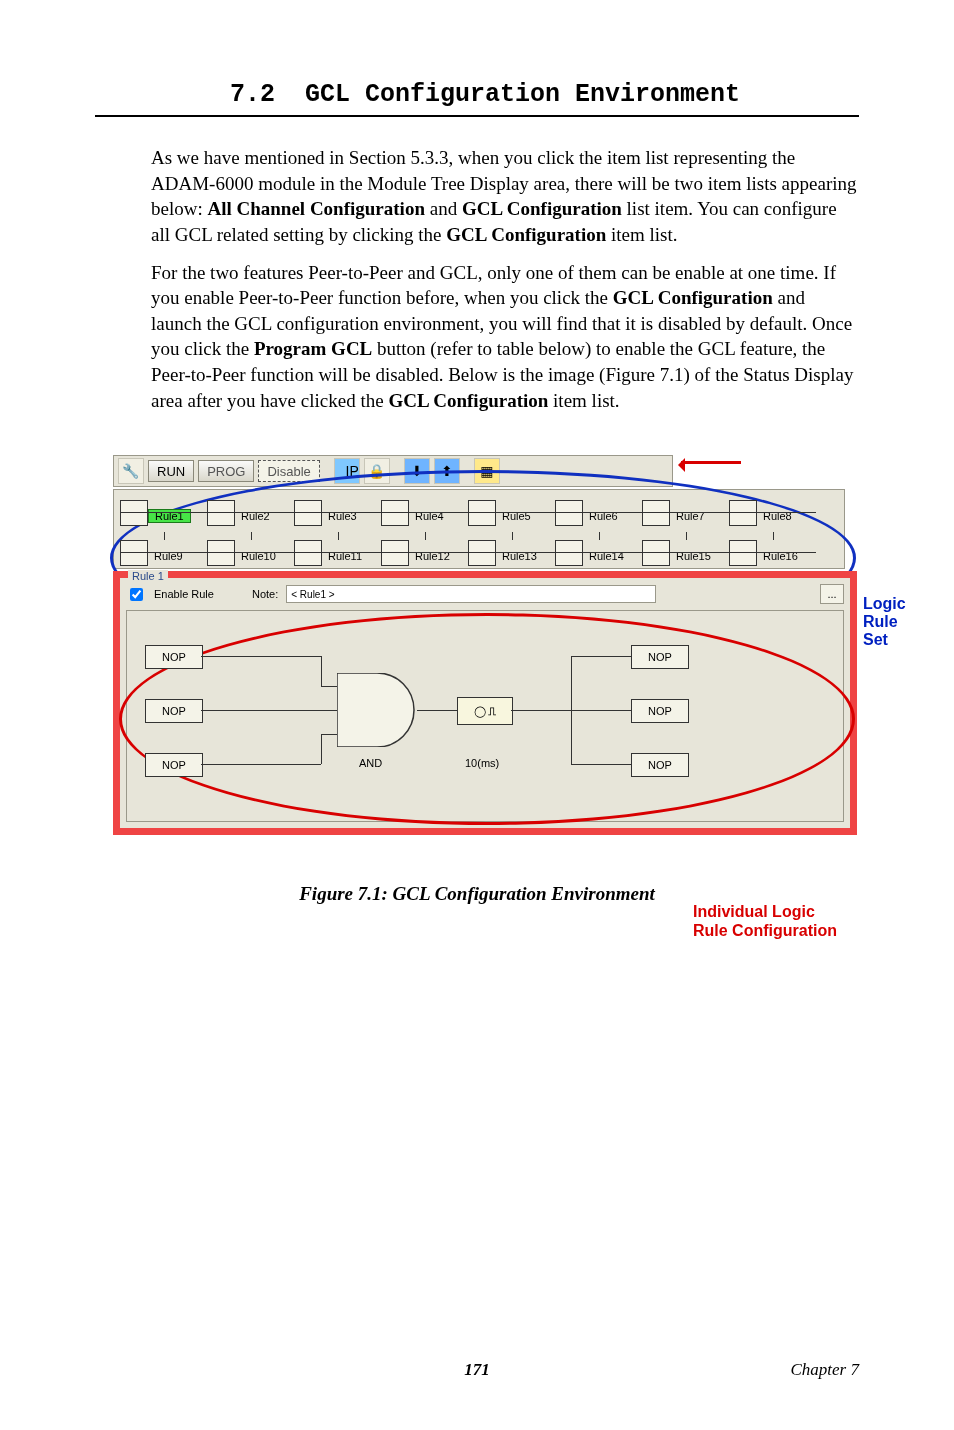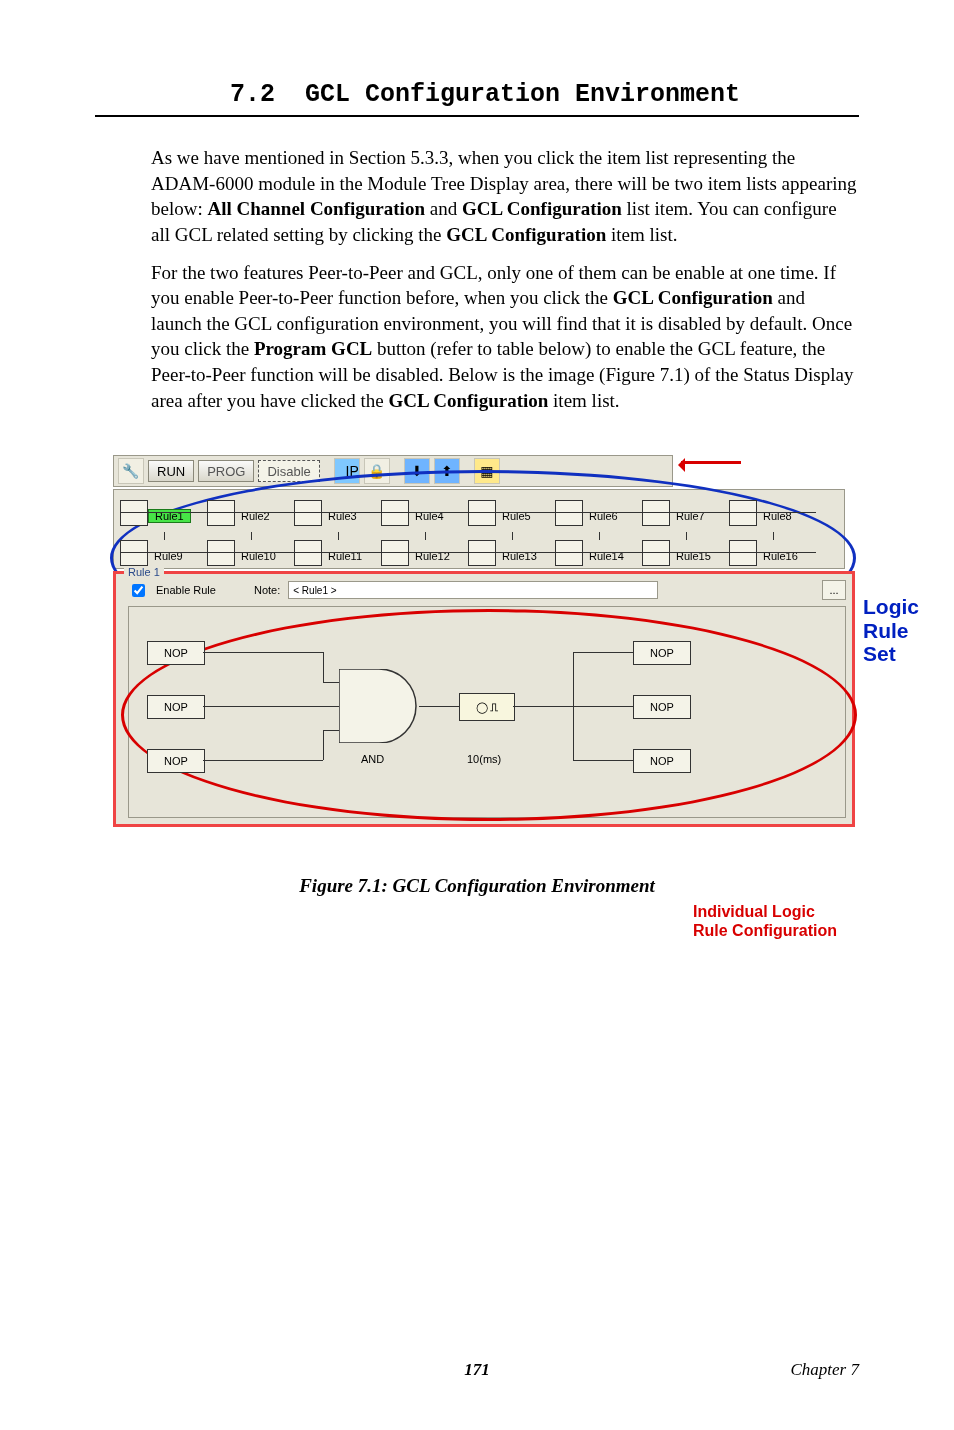--- a/index.html
+++ b/index.html
@@ -142,8 +142,8 @@
 
   
   .rule1-frame{
-    width:718px; border:3px solid #ef4444; background:#e7e5d9;
-    margin-top:2px; padding:4px 6px 6px 12px; position:relative;
+    width:718px; border:7px solid #ef4444; background:#e7e5d9;
+    margin-top:2px; padding:4px 6px 6px 6px; position:relative;
   }
   .rule1-title{
     position:absolute; top:-8px; left:8px; background:#e7e5d9;

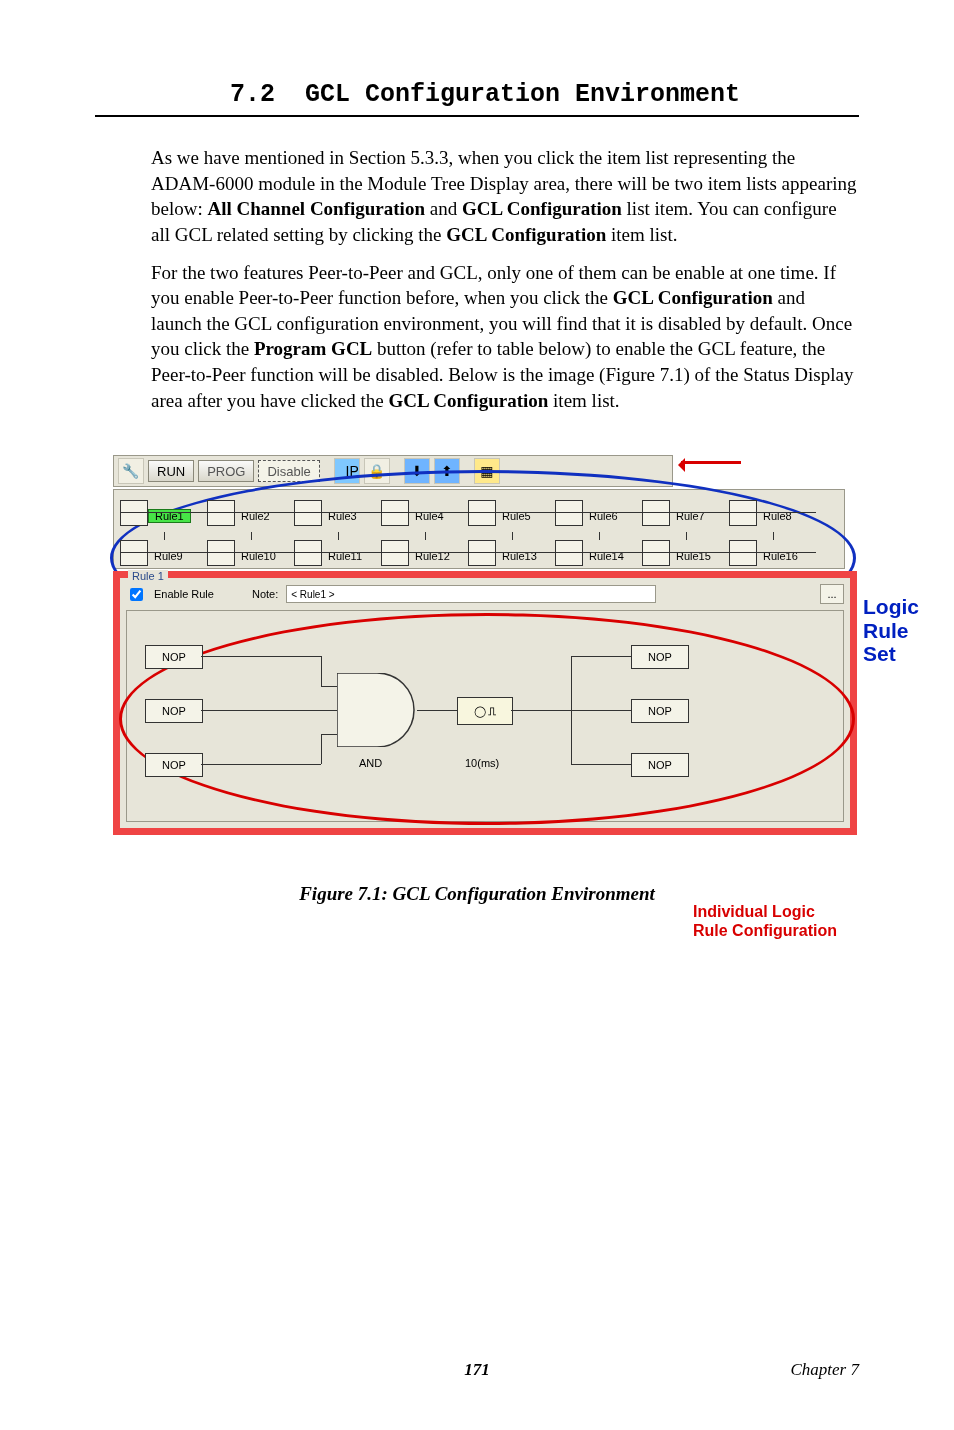--- a/index.html
+++ b/index.html
@@ -192,7 +192,7 @@
   
   .annot-logicset{
     position:absolute; left:750px; top:140px; font-family:Arial,sans-serif;
-    font-weight:bold; font-size:21px; color:#0020c0; line-height:1.1;
+    font-weight:bold; font-size:16px; color:#0020c0; line-height:1.1;
   }
   .annot-indiv{
     position:absolute; left:580px; top:448px; font-family:Arial,sans-serif;

